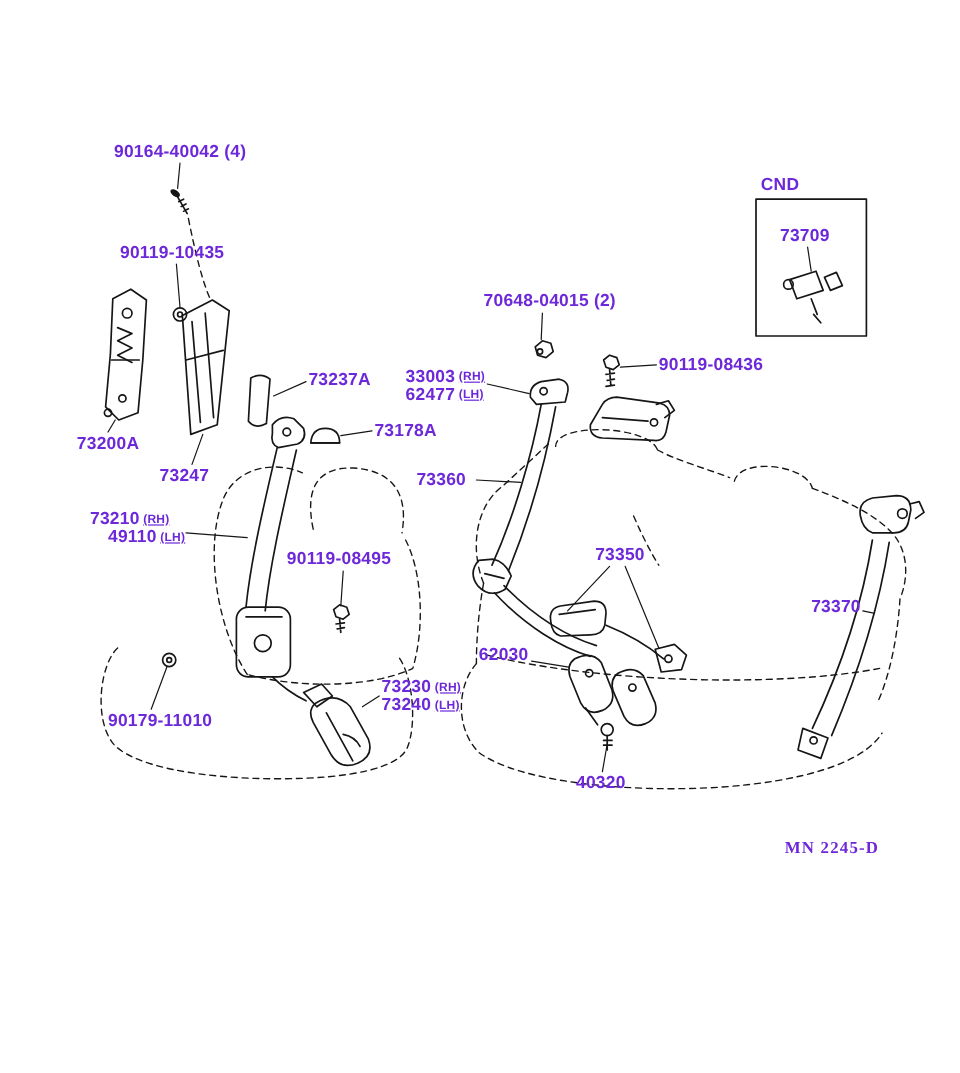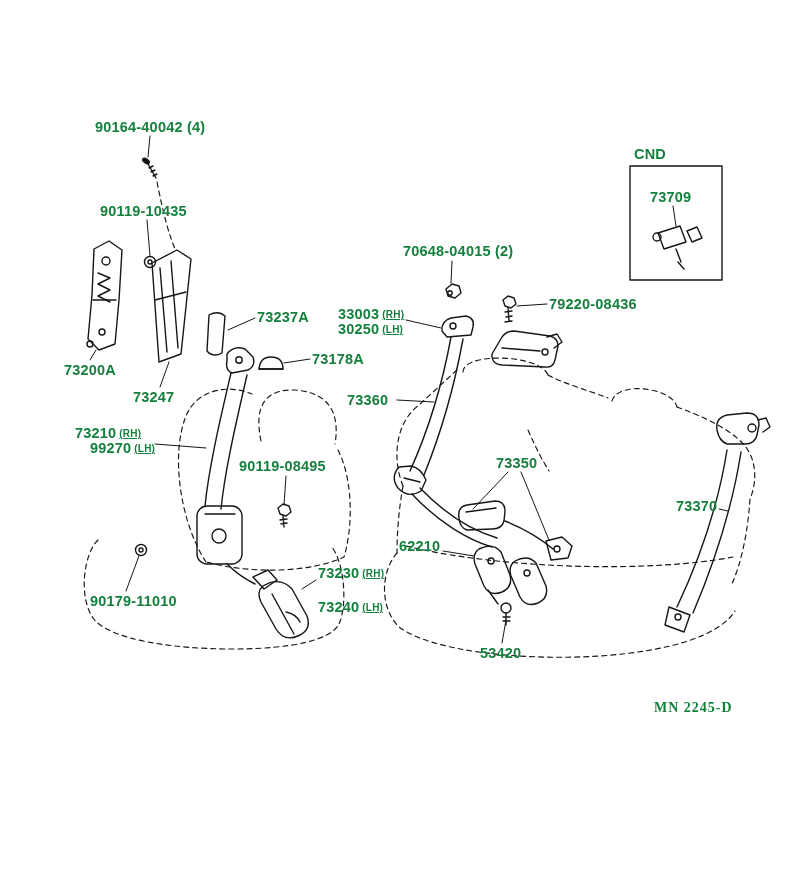--- a/index.html
+++ b/index.html
@@ -8,7 +8,7 @@
   .stage svg { position:absolute; left:0; top:0; }
 
   .lbl { position:absolute; font-weight:bold; font-size:14.5px; line-height:16px;
-         color:#15803d; white-space:nowrap; letter-spacing:0.2px;text-align:center; }
+         color:#6d28d9; white-space:nowrap; letter-spacing:0.2px;text-align:center; }
   .sfx { font-size:10px; font-weight:bold; margin-left:3px; vertical-align:1px;text-decoration:underline; }
   .footer-code { font-size:14px; letter-spacing:1px;font-family:Liberation Serif, serif; }
 

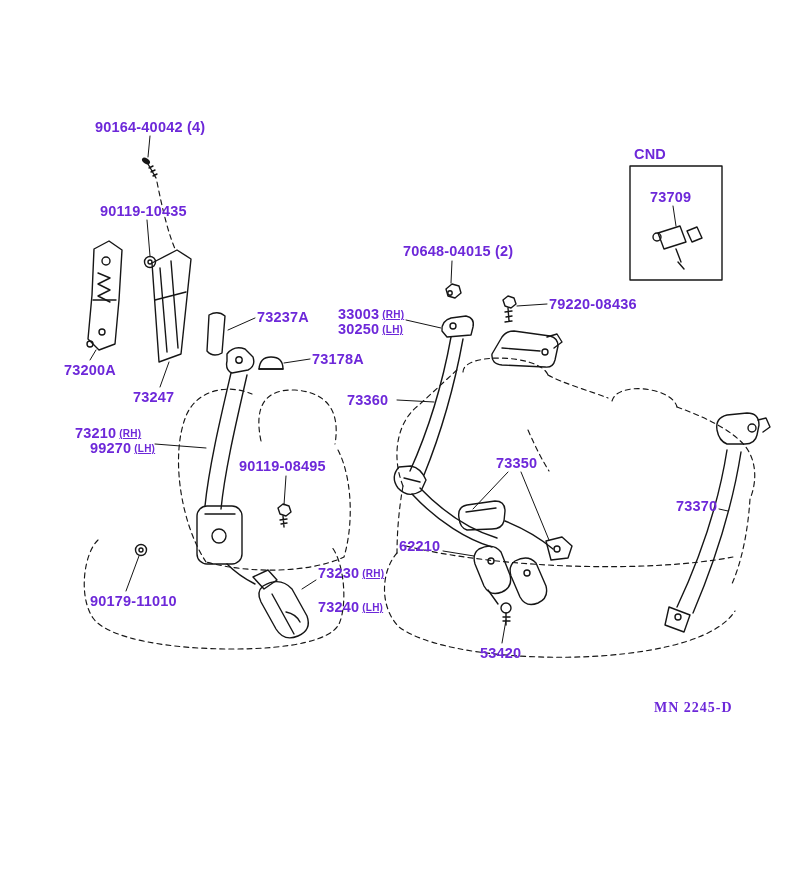--- a/index.html
+++ b/index.html
@@ -225,7 +225,7 @@
 
   <div class="lbl" style="left:312px; top:351px">73178A</div>
   <div class="lbl" style="left:403px; top:243px">70648-04015 (2)</div>
-  <div class="lbl" style="left:549px; top:296px">79220-08436</div>
+  <div class="lbl" style="left:549px; top:296px">90119-08436</div>
   <div class="lbl" style="left:347px; top:392px">73360</div>
 
   <div class="lbl" style="left:75px; top:425px">

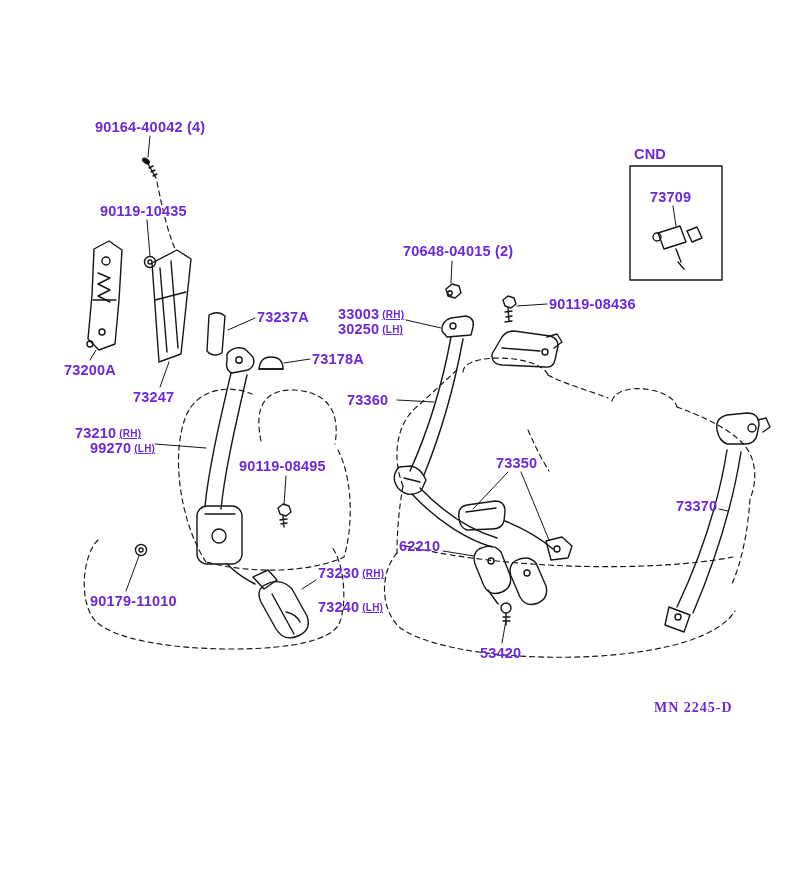--- a/index.html
+++ b/index.html
@@ -220,7 +220,7 @@
     <span>33003</span><span class="sfx">(RH)</span>
   </div>
   <div class="lbl" style="left:338px; top:321px">
-    <span>30250</span><span class="sfx">(LH)</span>
+    <span>62477</span><span class="sfx">(LH)</span>
   </div>
 
   <div class="lbl" style="left:312px; top:351px">73178A</div>

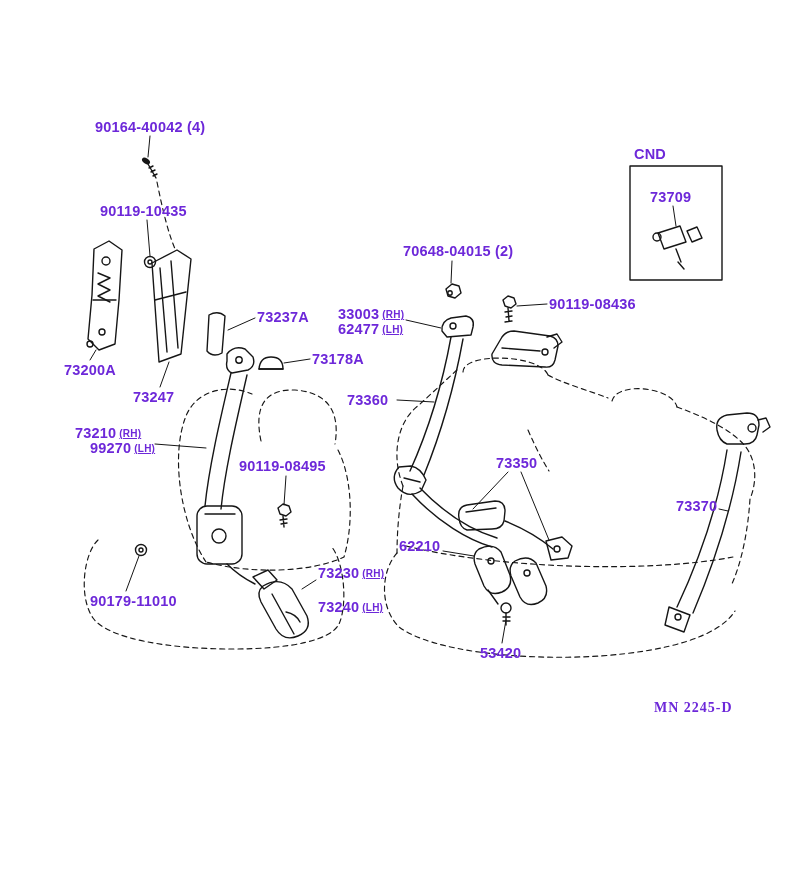--- a/index.html
+++ b/index.html
@@ -232,7 +232,7 @@
     <span>73210</span><span class="sfx">(RH)</span>
   </div>
   <div class="lbl" style="left:90px; top:440px">
-    <span>99270</span><span class="sfx">(LH)</span>
+    <span>49110</span><span class="sfx">(LH)</span>
   </div>
 
   <div class="lbl" style="left:239px; top:458px">90119-08495</div>

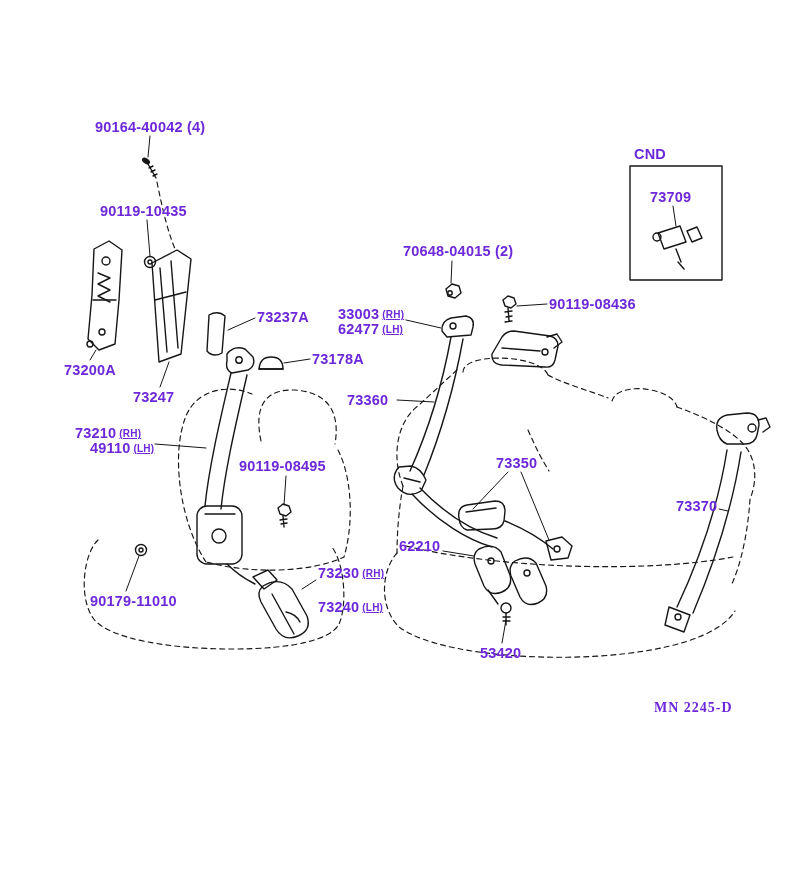--- a/index.html
+++ b/index.html
@@ -238,7 +238,7 @@
   <div class="lbl" style="left:239px; top:458px">90119-08495</div>
   <div class="lbl" style="left:496px; top:455px">73350</div>
   <div class="lbl" style="left:676px; top:498px">73370</div>
-  <div class="lbl" style="left:399px; top:538px">62210</div>
+  <div class="lbl" style="left:399px; top:538px">62030</div>
 
   <div class="lbl" style="left:318px; top:565px">
     <span>73230</span><span class="sfx">(RH)</span>

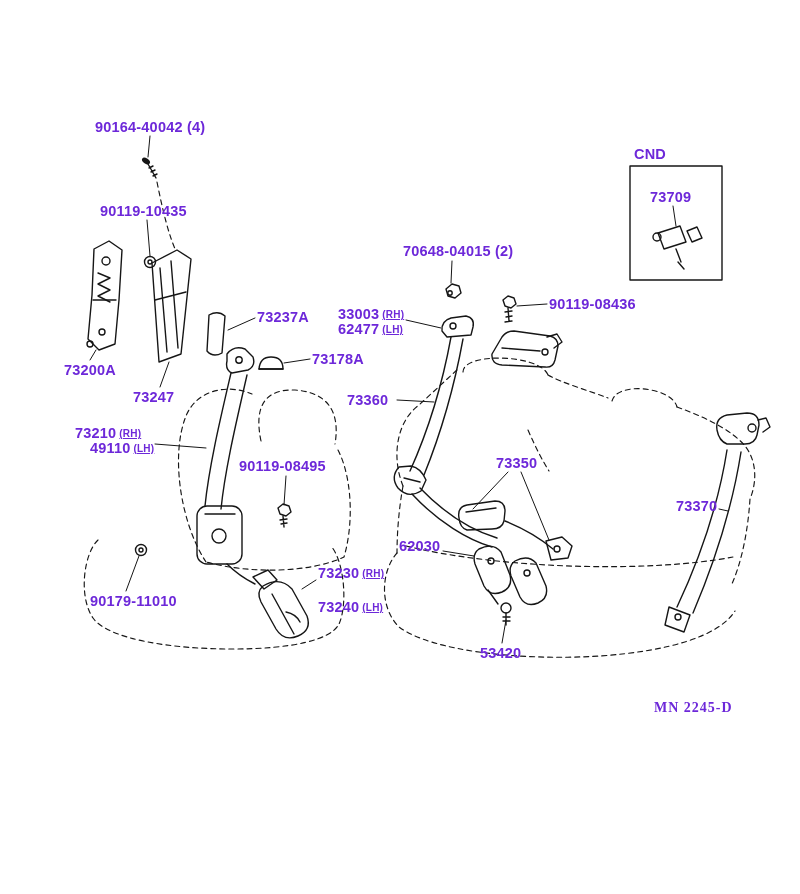--- a/index.html
+++ b/index.html
@@ -243,7 +243,7 @@
   <div class="lbl" style="left:318px; top:565px">
     <span>73230</span><span class="sfx">(RH)</span>
   </div>
-  <div class="lbl" style="left:318px; top:599px">
+  <div class="lbl" style="left:318px; top:580px">
     <span>73240</span><span class="sfx">(LH)</span>
   </div>
 

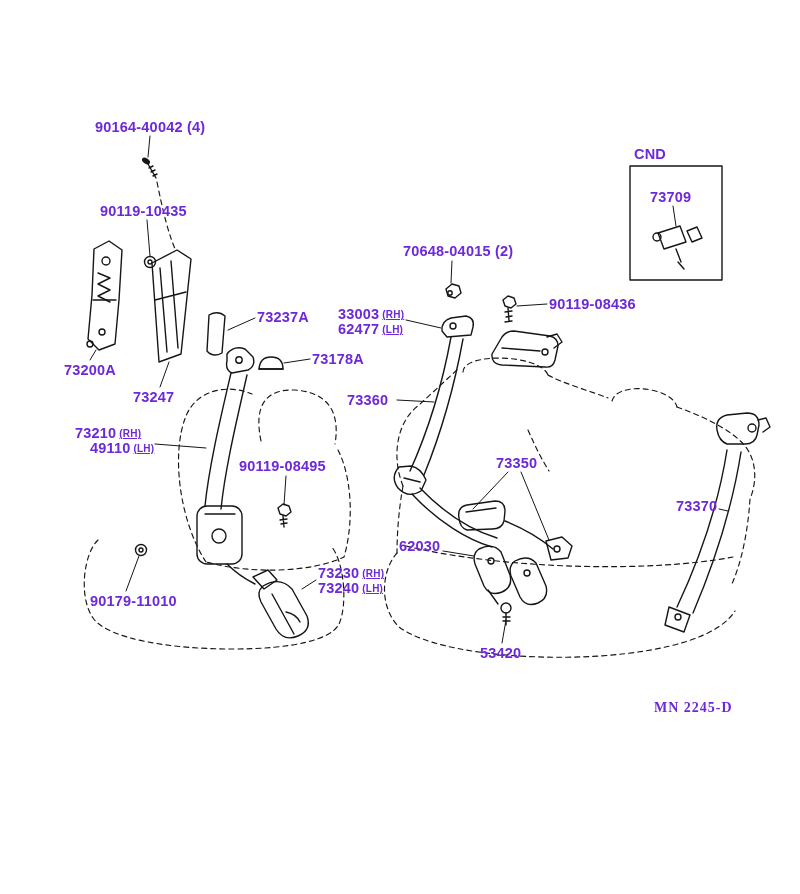--- a/index.html
+++ b/index.html
@@ -248,7 +248,7 @@
   </div>
 
   <div class="lbl" style="left:90px;  top:593px">90179-11010</div>
-  <div class="lbl" style="left:480px; top:645px">53420</div>
+  <div class="lbl" style="left:480px; top:645px">40320</div>
 
   <div class="lbl" style="left:634px; top:146px">CND</div>
   <div class="lbl" style="left:650px; top:189px">73709</div>

